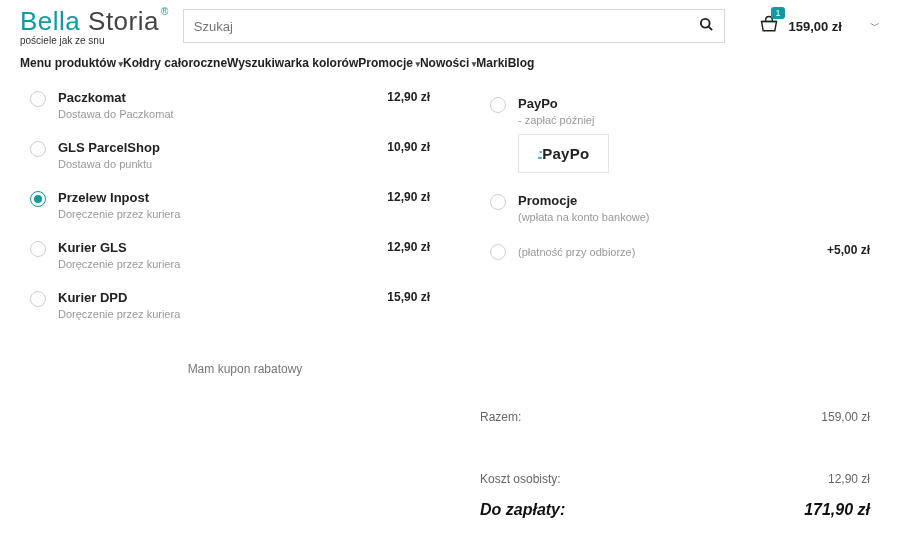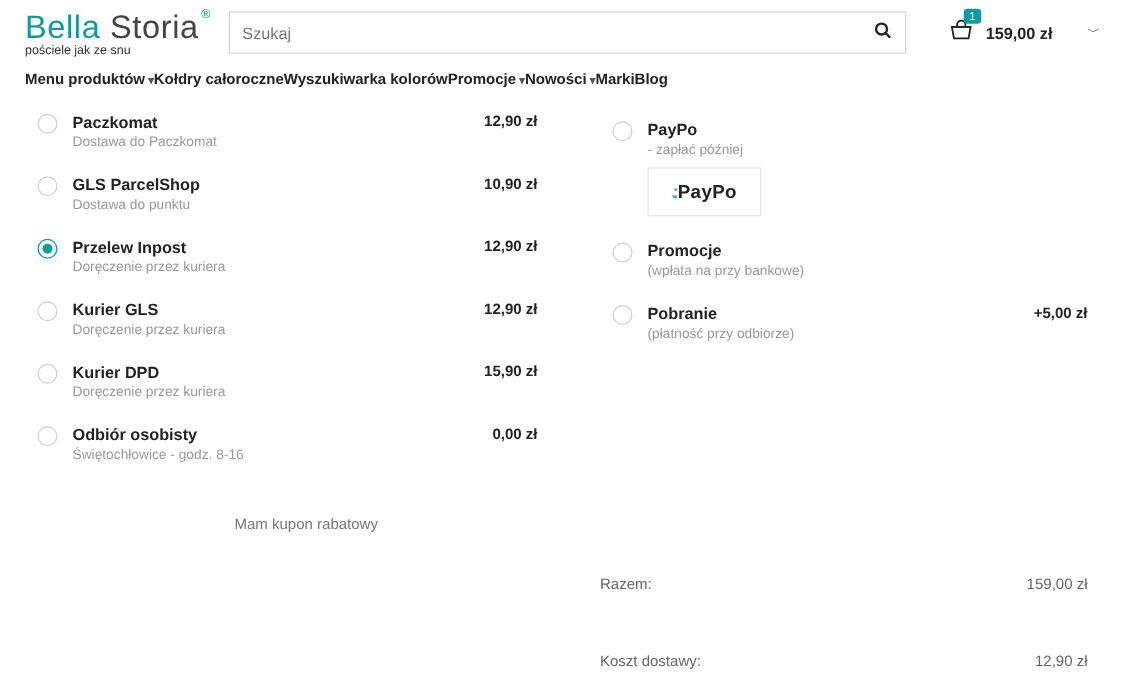--- a/index.html
+++ b/index.html
@@ -161,7 +161,7 @@
       <div class="radio"></div>
       <div class="opt-body">
           <div class="opt-title">Promocje</div>
-          <div class="opt-sub">(wpłata na przy bankowe)</div>
+          <div class="opt-sub">(wpłata na konto bankowe)</div>
         </div>
       <div class="opt-price"></div>
     </div>

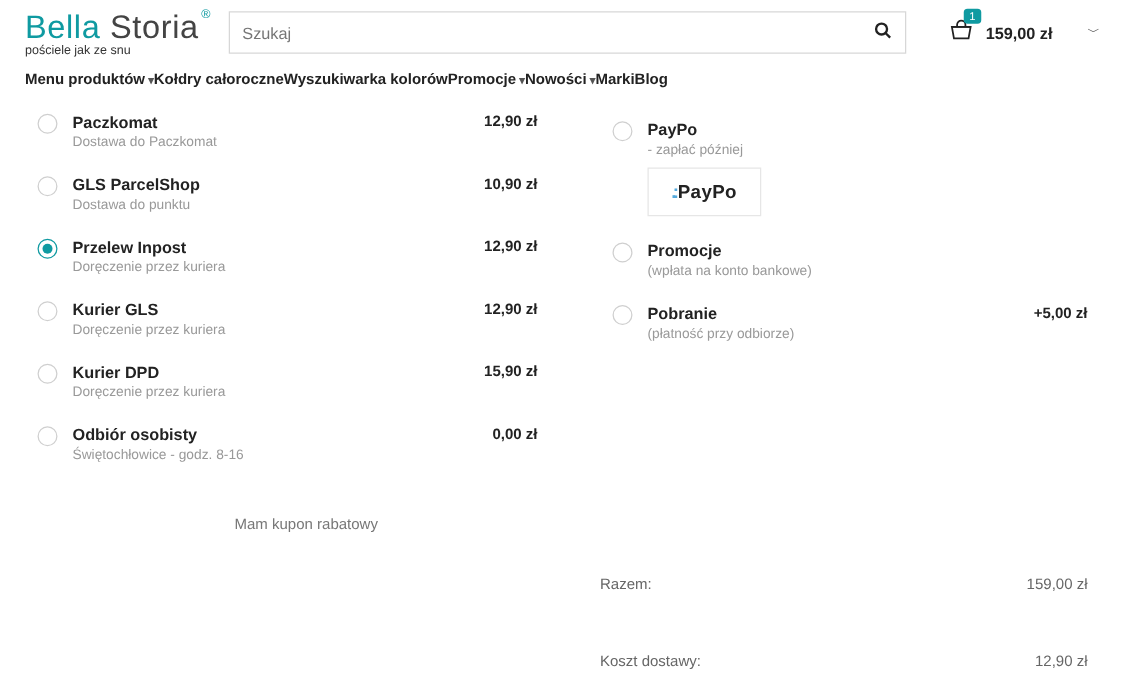--- a/index.html
+++ b/index.html
@@ -168,7 +168,6 @@
     <div class="opt">
       <div class="radio"></div>
       <div class="opt-body">
-          <div class="opt-title">Pobranie</div>
           <div class="opt-sub">(płatność przy odbiorze)</div>
         </div>
       <div class="opt-price">+5,00 zł</div>

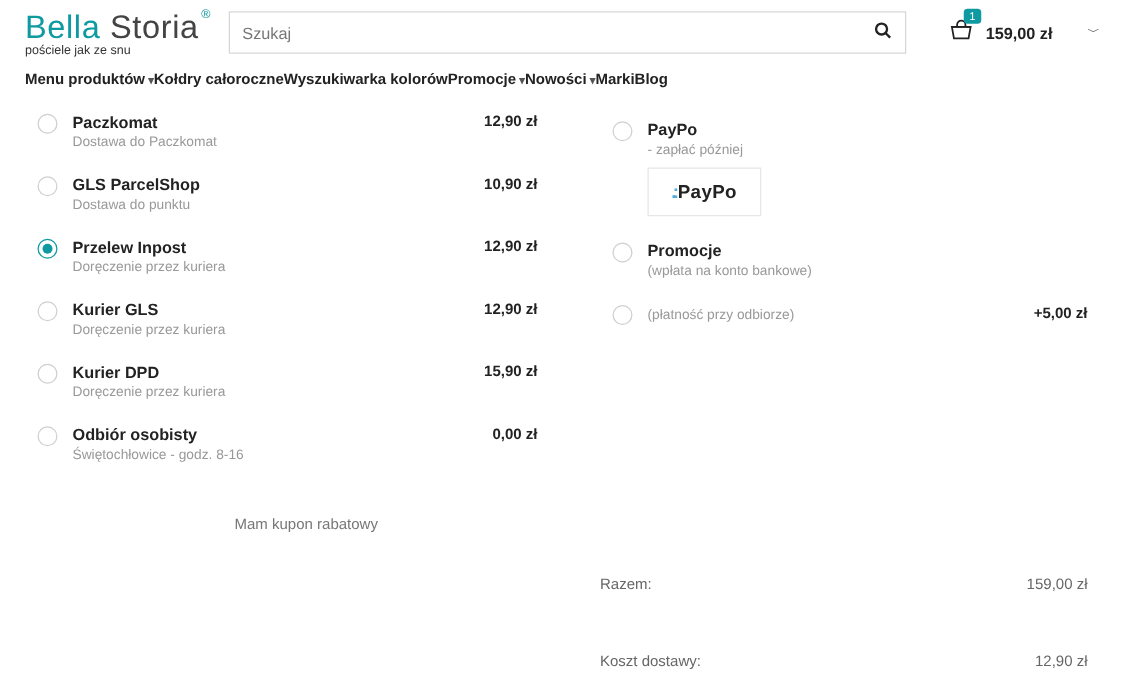--- a/index.html
+++ b/index.html
@@ -134,14 +134,6 @@
         </div>
       <div class="opt-price">15,90 zł</div>
     </div>
-    <div class="opt">
-      <div class="radio"></div>
-      <div class="opt-body">
-          <div class="opt-title">Odbiór osobisty</div>
-          <div class="opt-sub">Świętochłowice - godz. 8-16</div>
-        </div>
-      <div class="opt-price">0,00 zł</div>
-    </div>
   </div>
 
   <div class="col-right">

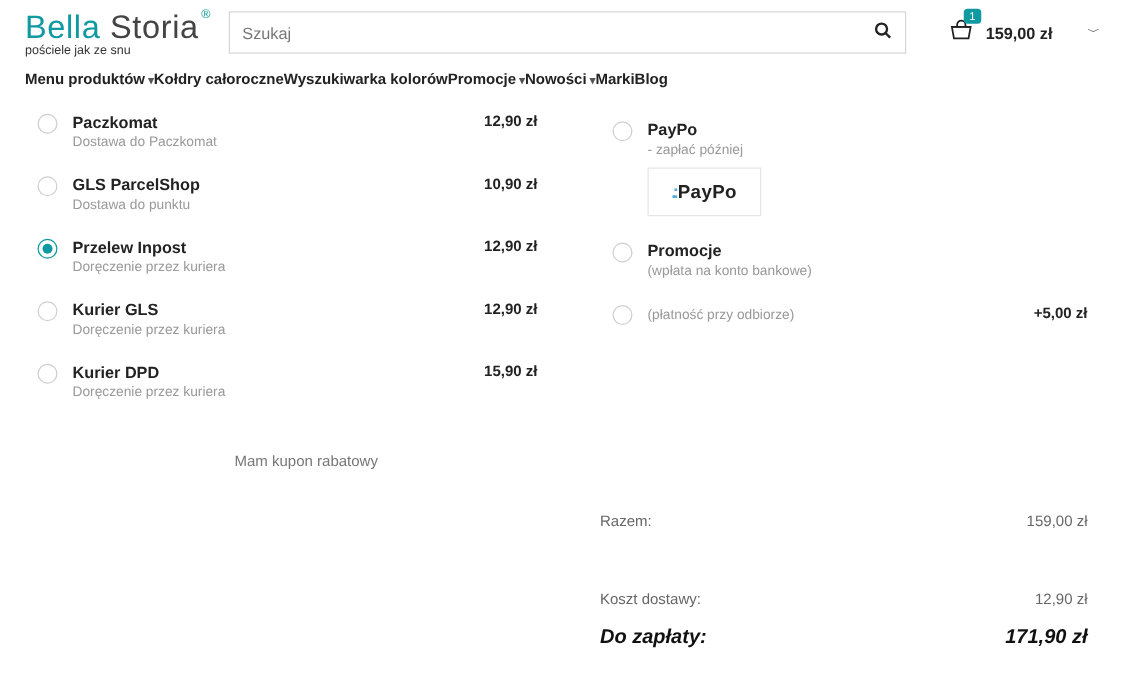--- a/index.html
+++ b/index.html
@@ -183,7 +183,7 @@
         <span>159,00 zł</span>
       </div>
     <div class="trow">
-        <span>Koszt dostawy:</span>
+        <span>Koszt osobisty:</span>
         <span>12,90 zł</span>
       </div>
     <div class="trow big">

